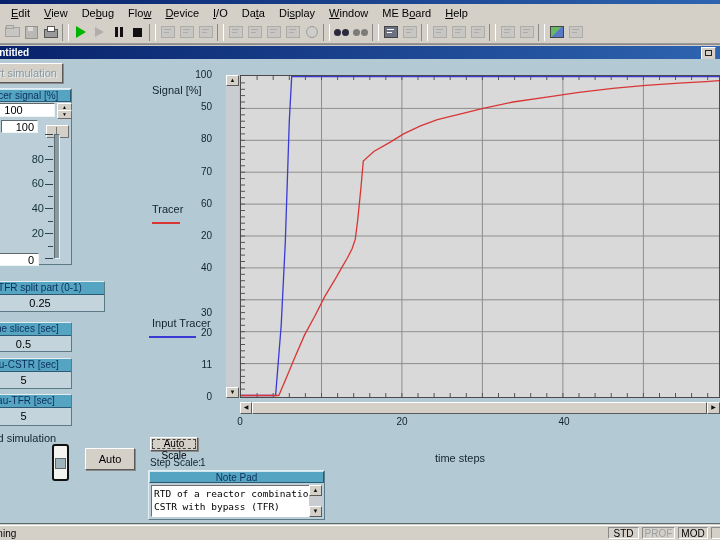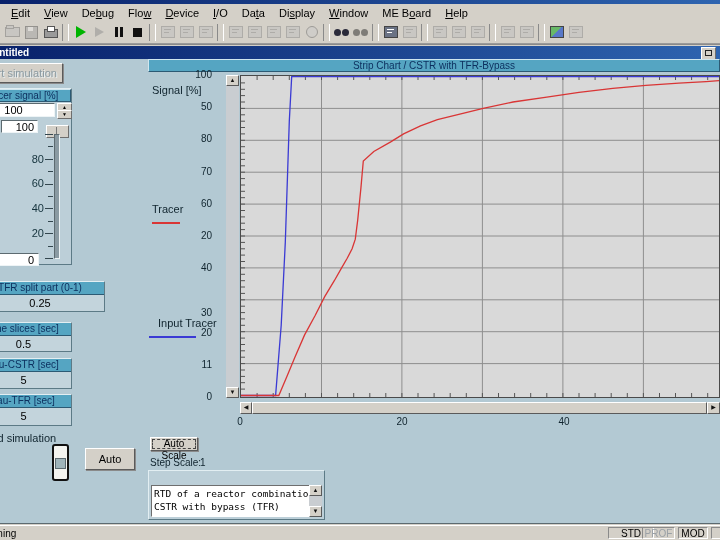--- a/index.html
+++ b/index.html
@@ -346,7 +346,6 @@
   </div>
   <div class="abs btn" style="left:85px;top:389px;width:50px;height:22px;line-height:20px;">Auto</div>
 
-  <div class="abs teal-header" id="strip-titlebar">Strip Chart / CSTR with TFR-Bypass</div>
   <div class="abs" id="signal-units">Signal [%]</div>
   <div id="y-ticks">
       <div class="ytick" style="top: 10px;">100</div>

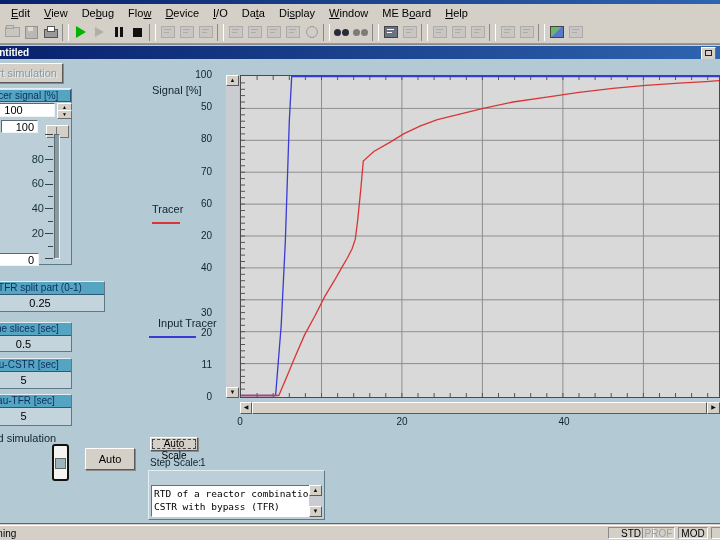--- a/index.html
+++ b/index.html
@@ -363,7 +363,7 @@
 
   <div class="abs legend-label" style="left:152px;top:144px;">Tracer</div>
   <div class="abs legend-line" style="left: 152px; top: 163px; width: 28px; background: rgb(217, 53, 53);"></div>
-  <div class="abs legend-label" style="left:158px;top:258px;">Input Tracer</div>
+  <div class="abs legend-label" style="left:152px;top:258px;">Input Tracer</div>
   <div class="abs legend-line" style="left: 149px; top: 277px; width: 47px; background: rgb(58, 58, 212);"></div>
 
   <div class="abs" id="vscroll">

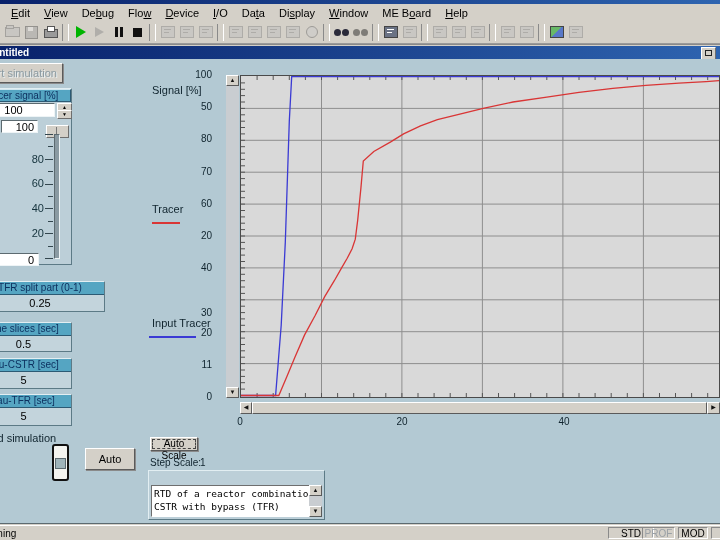--- a/index.html
+++ b/index.html
@@ -515,6 +515,7 @@
   </div>
   <div class="abs" id="stepsize-label">Step Scale:</div>
   <div class="abs" id="stepsize-value">1</div>
+  <div class="abs" id="timesteps-label">time steps</div>
 
   <div class="abs" id="notepad">
     <div class="sunken" id="notepad-body">RTD of a reactor combination:

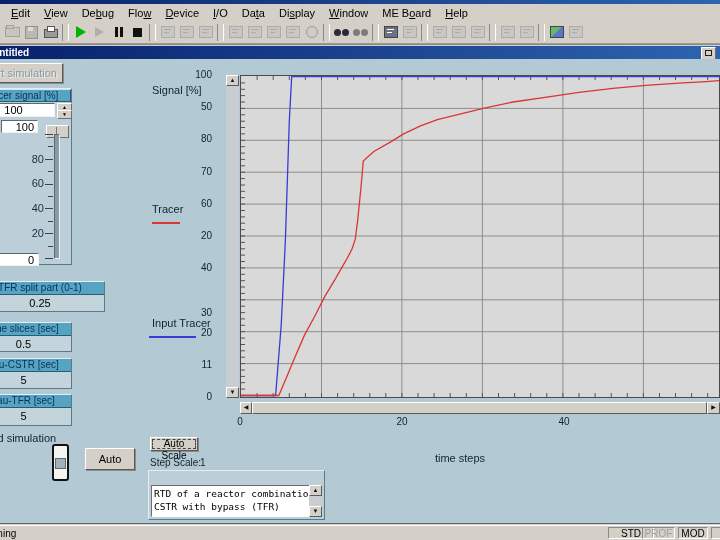--- a/index.html
+++ b/index.html
@@ -518,6 +518,7 @@
   <div class="abs" id="timesteps-label">time steps</div>
 
   <div class="abs" id="notepad">
+    <div class="teal-header" id="notepad-title">Note Pad</div>
     <div class="sunken" id="notepad-body">RTD of a reactor combination:
 CSTR with bypass (TFR)</div>
     <div id="notepad-scroll">

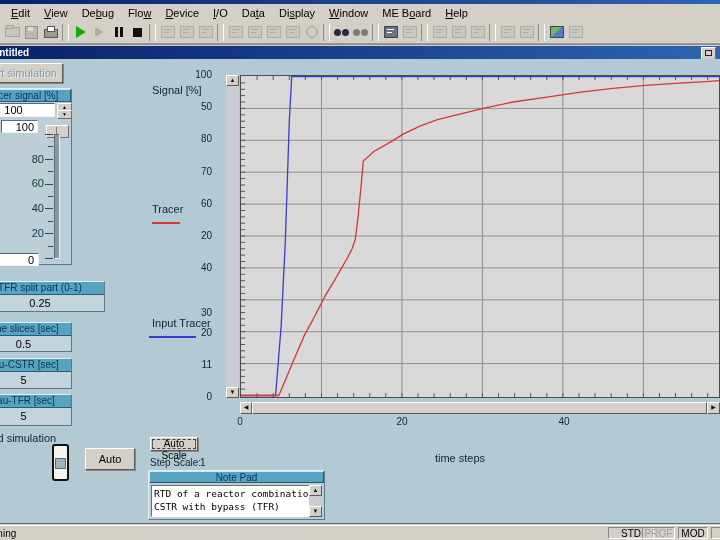--- a/index.html
+++ b/index.html
@@ -530,7 +530,7 @@
 
 <div class="abs" id="statusbar">
   <span id="status-left">Running</span>
-  <span id="status-cells"><span class="status-cell" style="left: 608px; width: 46px;">STD</span><span class="status-cell dim" style="left: 642px; width: 33px;">PROF</span><span class="status-cell" style="left: 678px; width: 30px;">MOD</span><span class="status-cell dim" style="left: 711px; width: 12px;"></span></span>
+  <span id="status-cells"><span class="status-cell" style="left: 608px; width: 31px;">STD</span><span class="status-cell dim" style="left: 642px; width: 33px;">PROF</span><span class="status-cell" style="left: 678px; width: 30px;">MOD</span><span class="status-cell dim" style="left: 711px; width: 12px;"></span></span>
 </div>
 
 </body></html>

